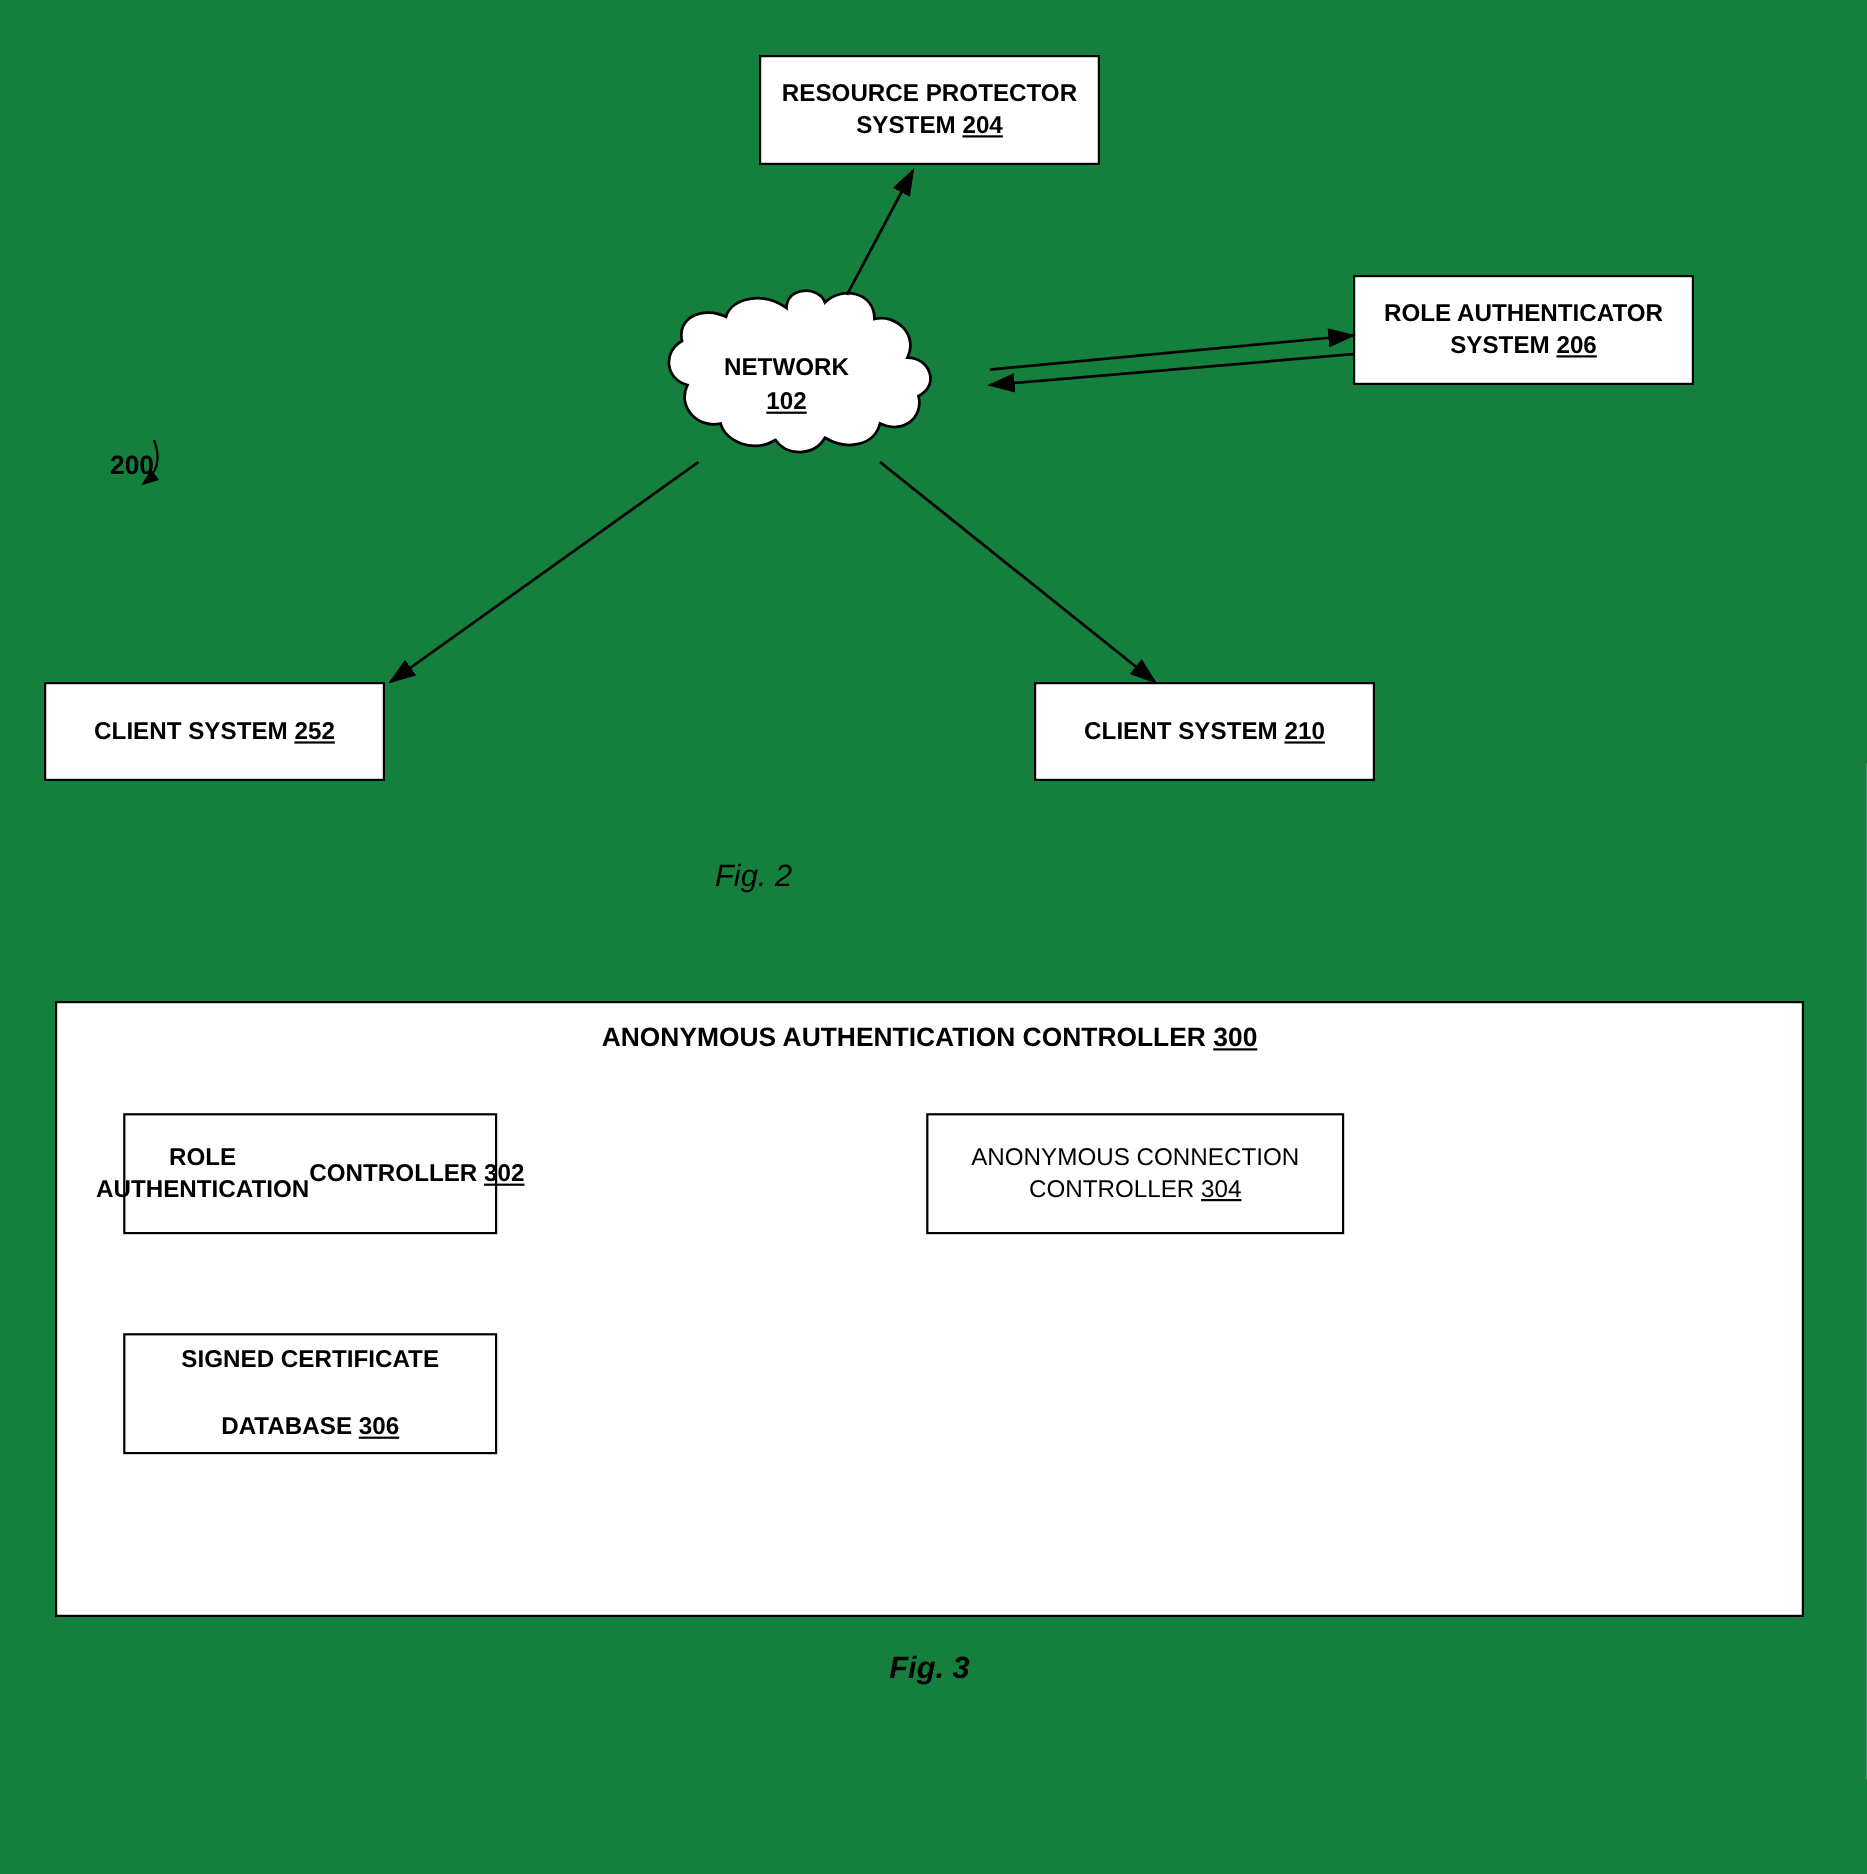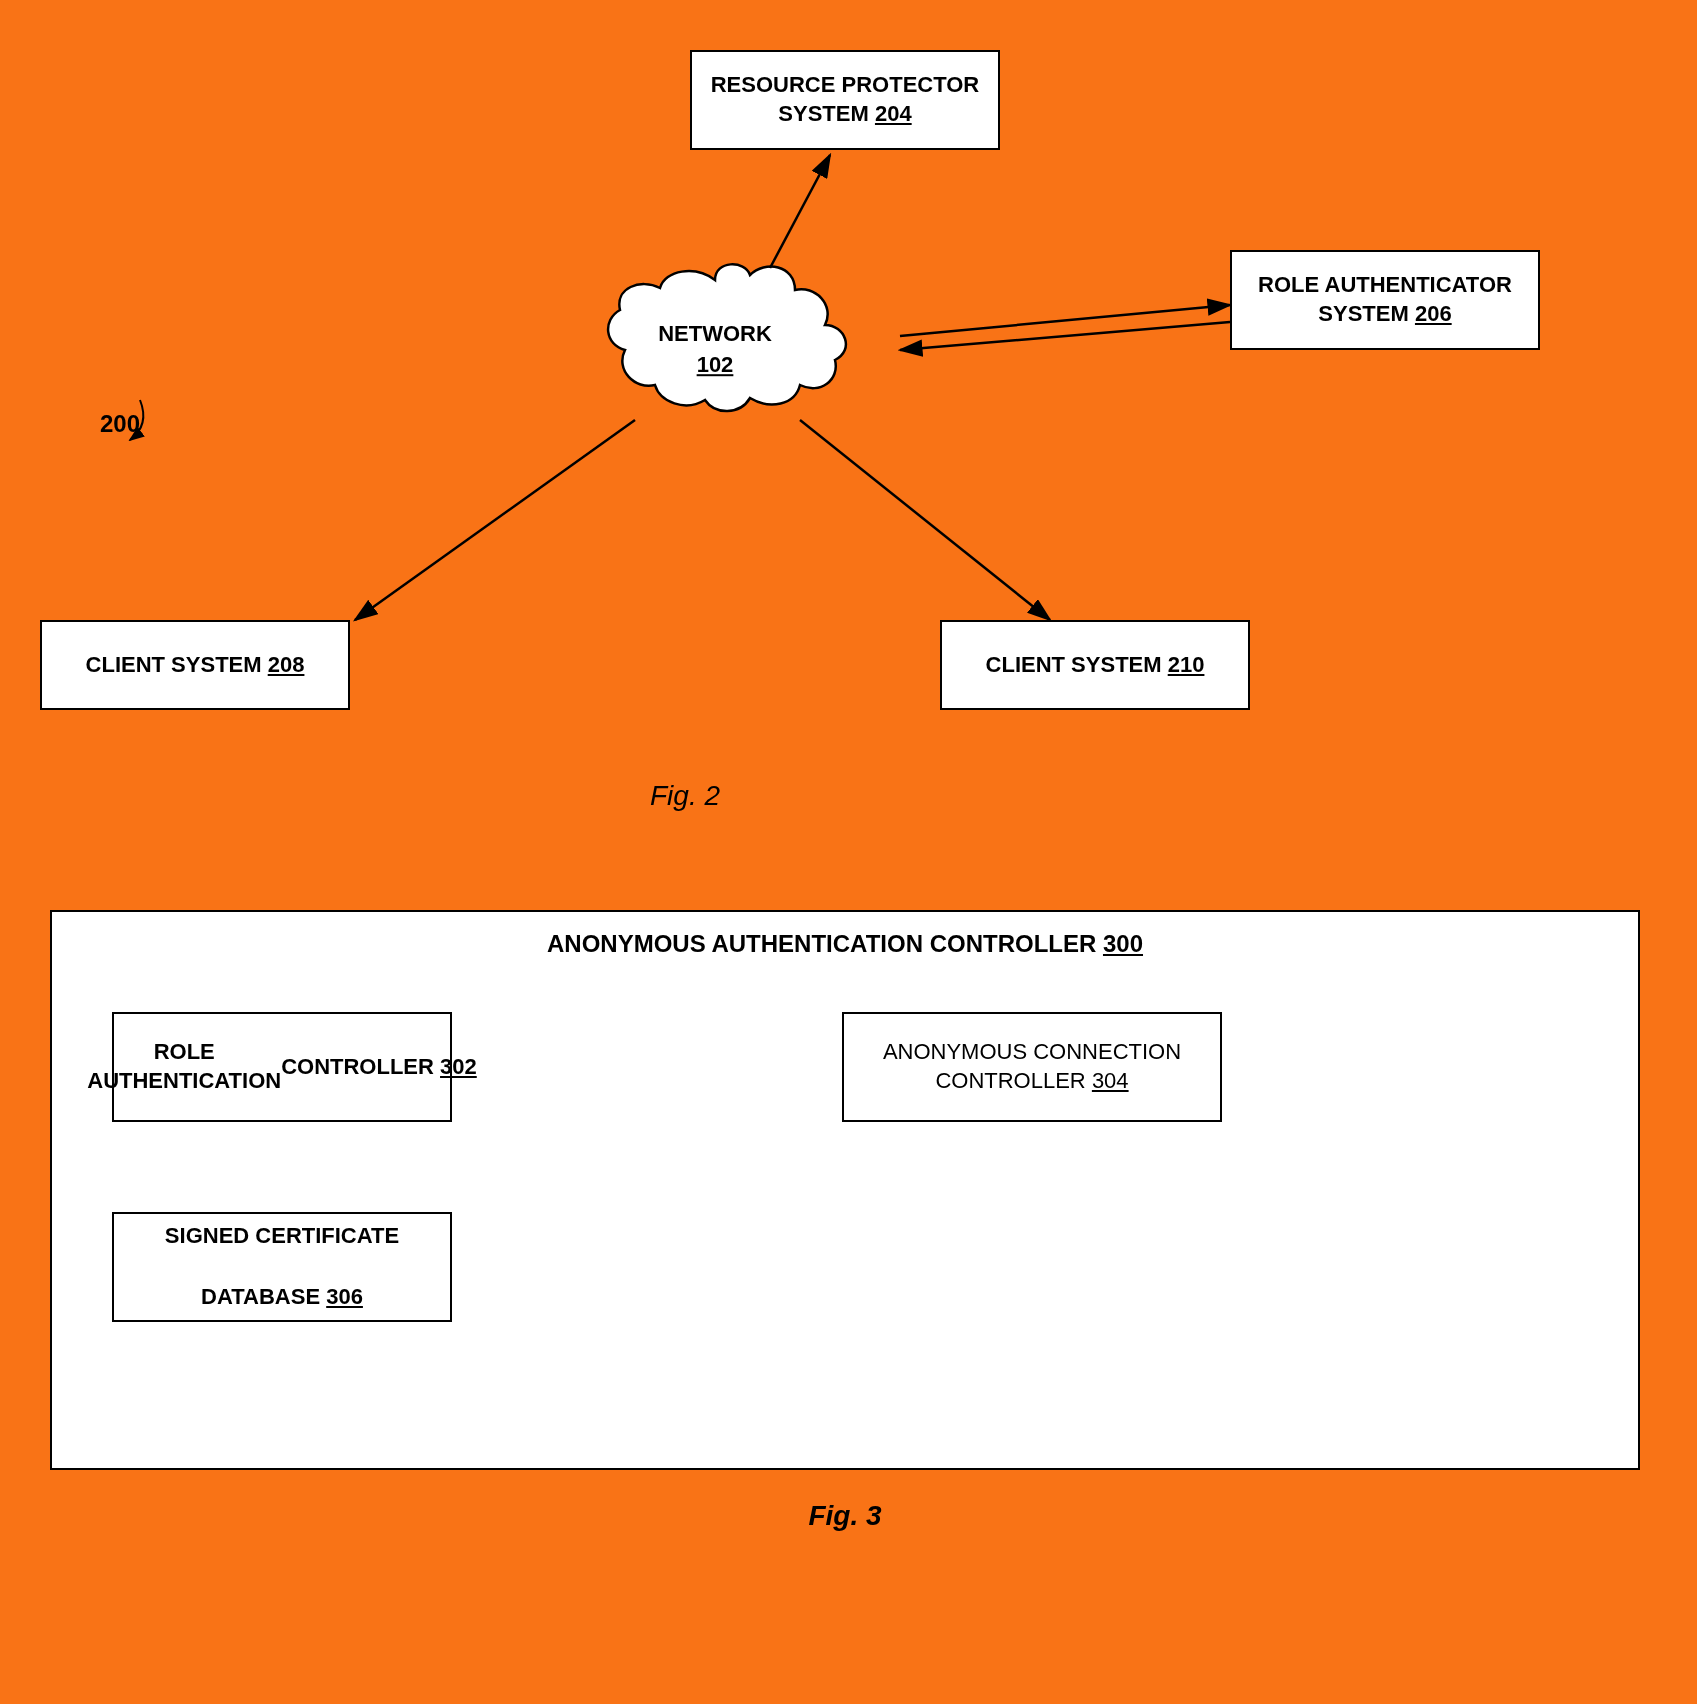--- a/index.html
+++ b/index.html
@@ -16,7 +16,7 @@
       width: 1697px;
       height: 1704px;
       position: relative;
-      background: #f97316;
+      background: #15803d;
     }
 
     

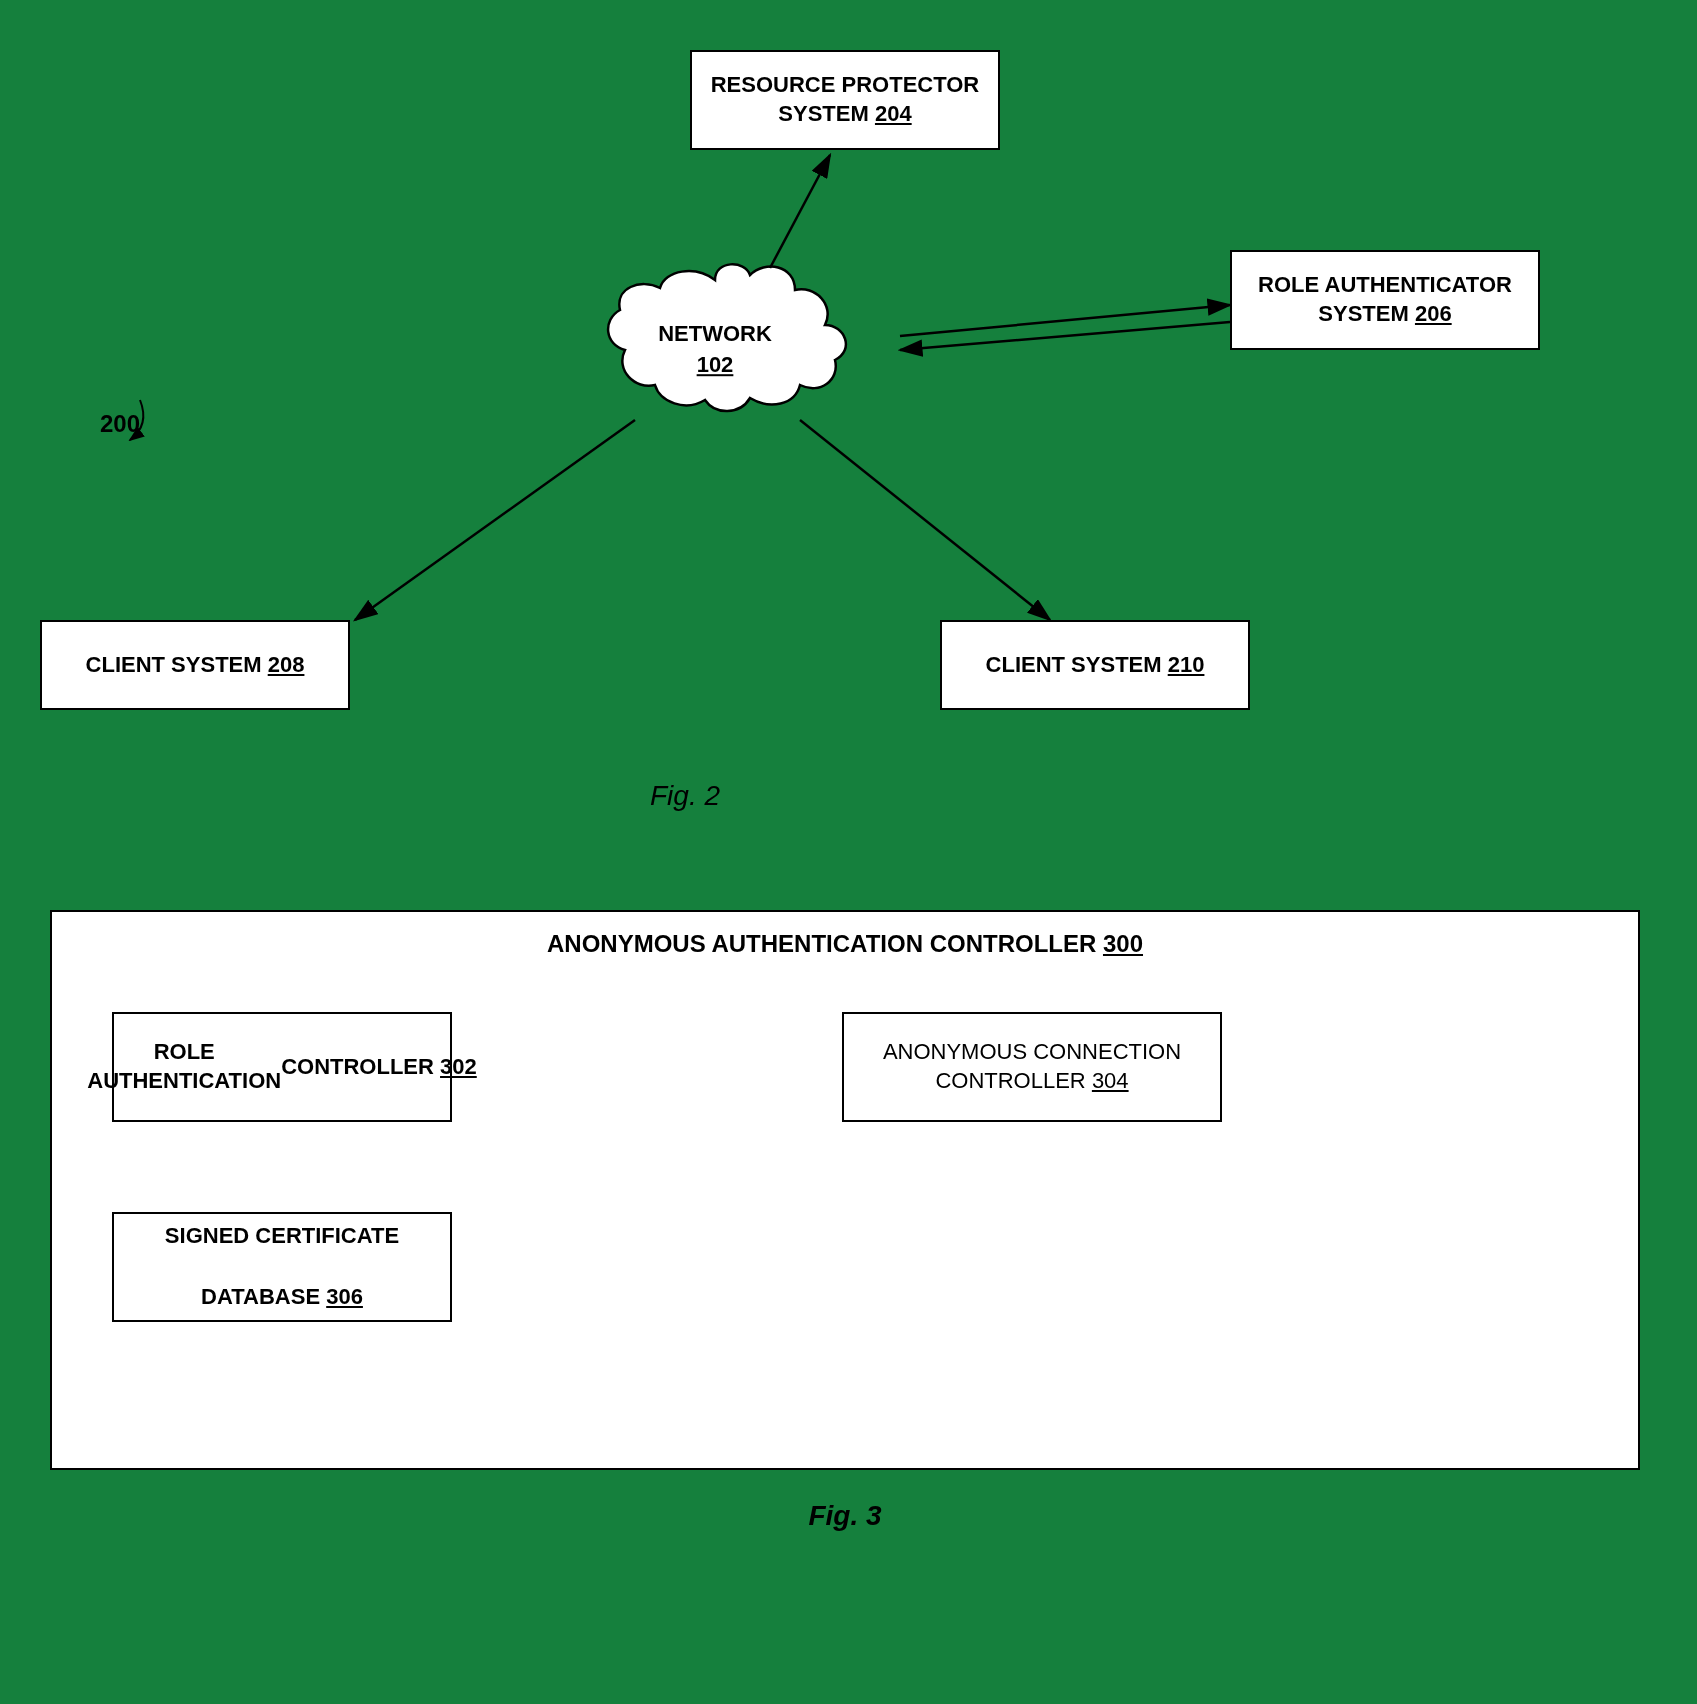--- a/index.html
+++ b/index.html
@@ -293,7 +293,7 @@
 
     <div class="box box-cs208">
       <span>
-        <span>CLIENT SYSTEM</span>&nbsp;<span class="underline">208</span>
+        <span>CLIENT SYSTEM</span>&nbsp;<span class="underline">252</span>
       </span>
     </div>
 

